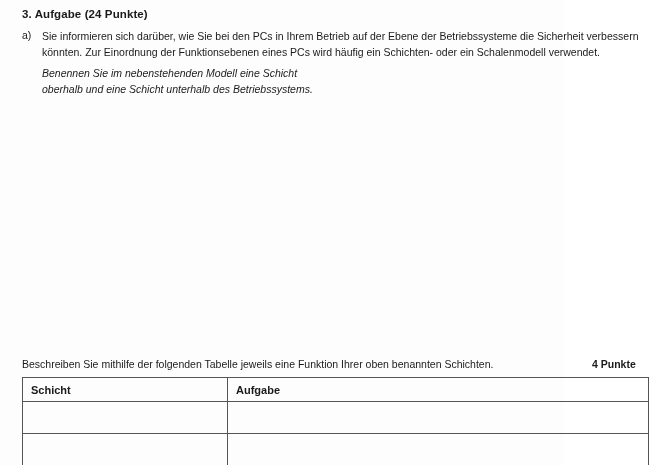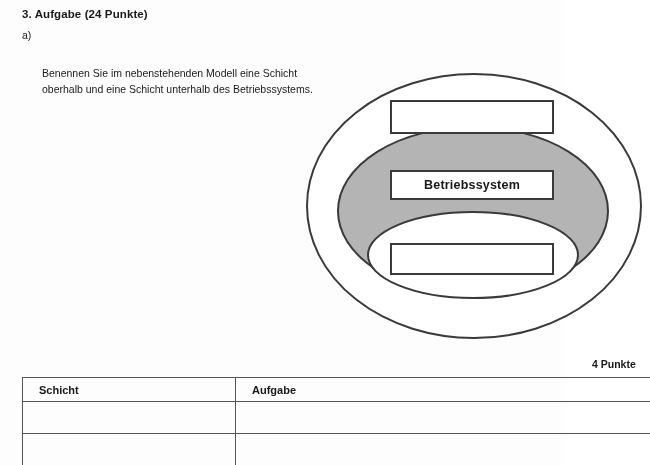--- a/index.html
+++ b/index.html
@@ -155,6 +155,7 @@
 
   <div class="item-marker">a)</div>
 
+  <div class="item-body">Sie informieren sich darüber, wie Sie bei den PCs in Ihrem Betrieb auf der Ebene der Betriebssysteme die Sicherheit verbessern könnten. Zur Einordnung der Funktionsebenen eines PCs wird häufig ein Schichten- oder ein Schalenmodell verwendet.</div>
 
   <div class="sub-instruction">Benennen Sie im nebenstehenden Modell eine Schicht oberhalb und eine Schicht unterhalb des Betriebssystems.</div>
 

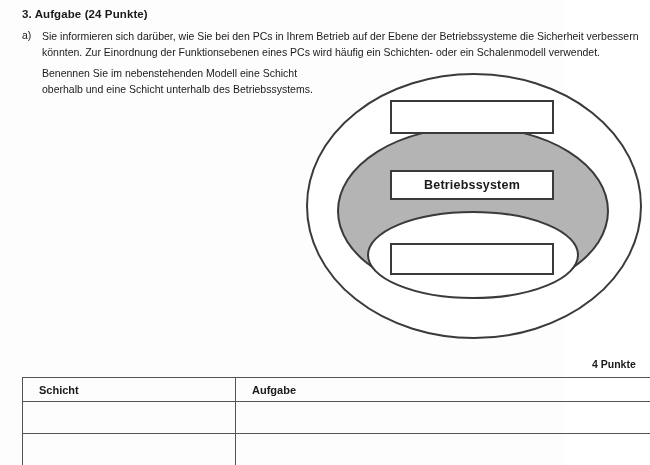--- a/index.html
+++ b/index.html
@@ -57,6 +57,7 @@
     width: 280px;
     font-size: 10.5px;
     line-height: 15.5px;
+    font-style: italic;
   }
 
   

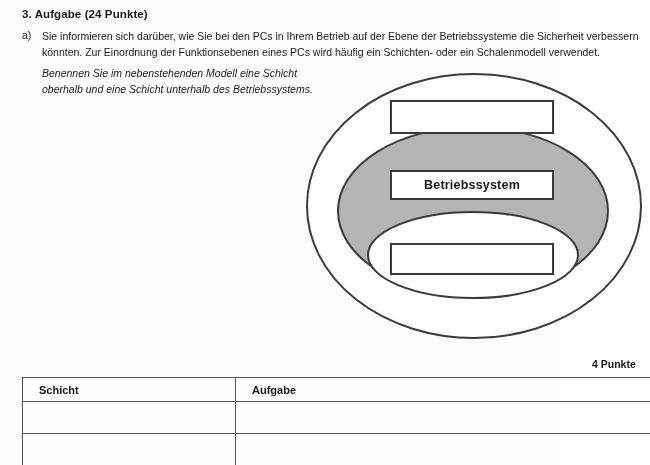--- a/index.html
+++ b/index.html
@@ -160,19 +160,6 @@
 
   <div class="sub-instruction">Benennen Sie im nebenstehenden Modell eine Schicht oberhalb und eine Schicht unterhalb des Betriebssystems.</div>
 
-  <div class="diagram">
-    <svg width="348" height="284" viewBox="0 0 348 284">
-      <ellipse cx="174" cy="142" rx="167" ry="132" fill="#ffffff" stroke="#3a3a3a" stroke-width="2"></ellipse>
-      <ellipse cx="173" cy="147" rx="135" ry="84" fill="#b4b4b4" stroke="#3a3a3a" stroke-width="2"></ellipse>
-      <ellipse cx="173" cy="191" rx="105" ry="43" fill="#ffffff" stroke="#3a3a3a" stroke-width="2"></ellipse>
-    </svg>
-
-    <div class="ring-label outer-box"></div>
-
-    <div class="ring-label os-box">Betriebssystem</div>
-
-    <div class="ring-label inner-box"></div>
-  </div>
 
 
   <div class="points-note">4 Punkte</div>

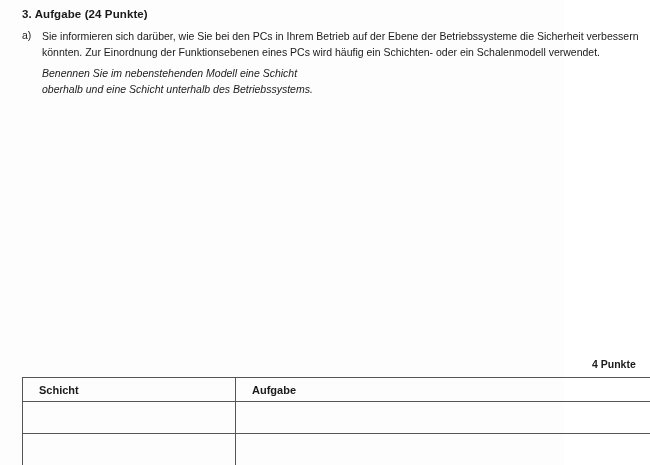--- a/index.html
+++ b/index.html
@@ -161,6 +161,7 @@
   <div class="sub-instruction">Benennen Sie im nebenstehenden Modell eine Schicht oberhalb und eine Schicht unterhalb des Betriebssystems.</div>
 
 
+  <div class="table-intro">Beschreiben Sie mithilfe der folgenden Tabelle jeweils eine Funktion Ihrer oben benannten Schichten.</div>
 
   <div class="points-note">4 Punkte</div>
 

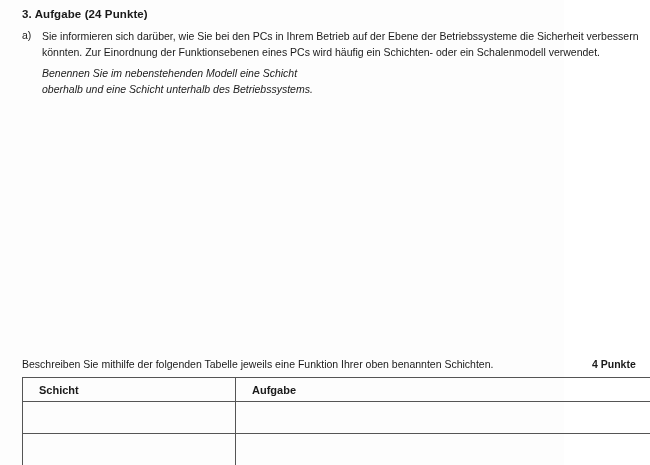--- a/index.html
+++ b/index.html
@@ -132,7 +132,7 @@
   .answer-table th,
   .answer-table td {
     border: 1px solid #555555;
-    padding: 0 0 0 16px;
+    padding: 0 0 0 8px;
     font-size: 11px;
     text-align: left;
     vertical-align: middle;

